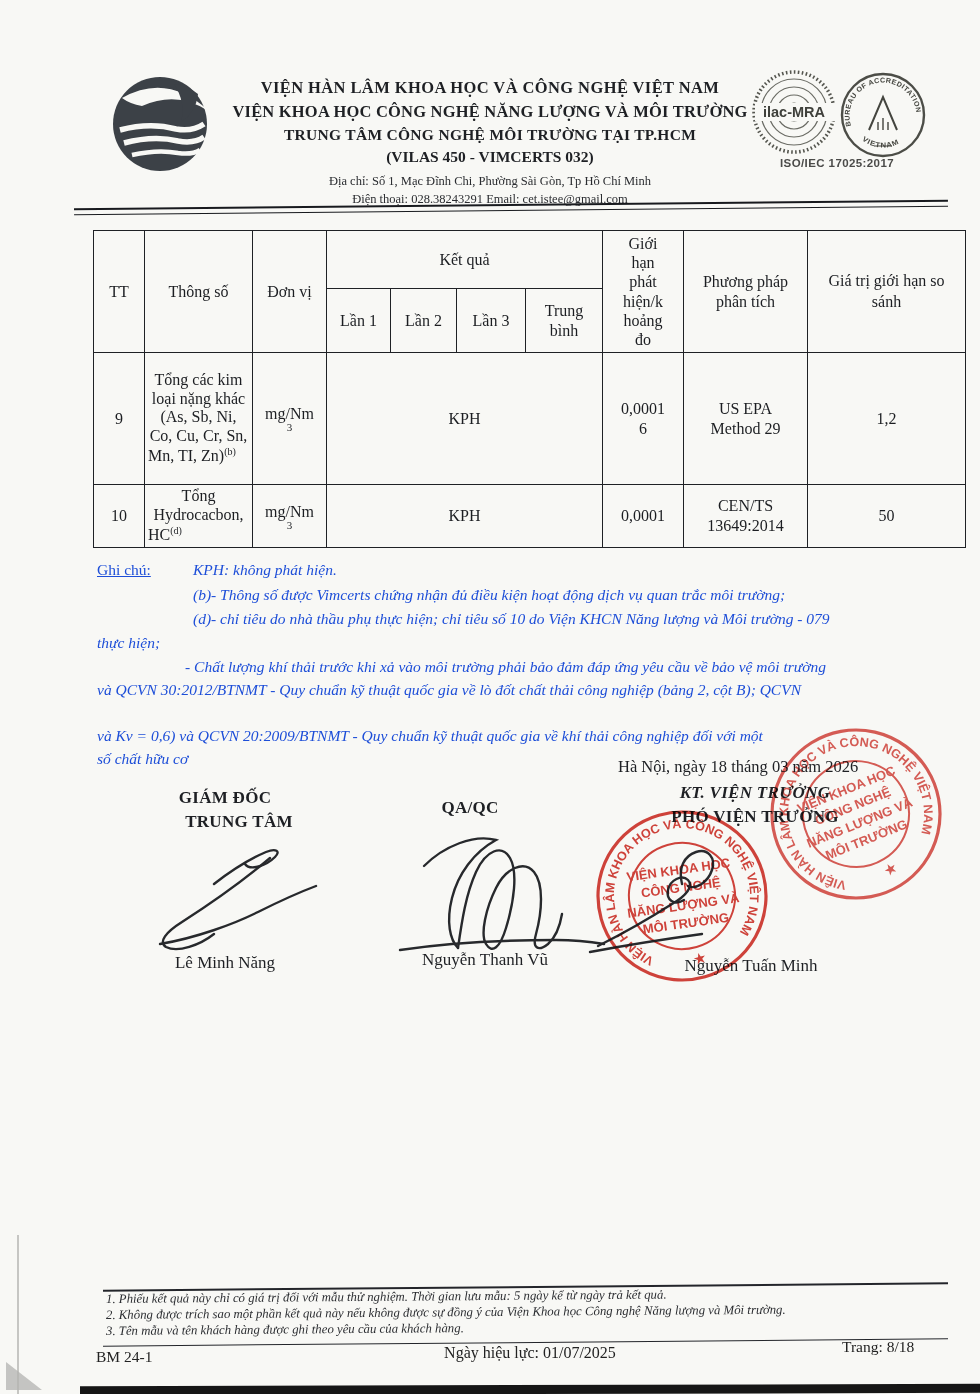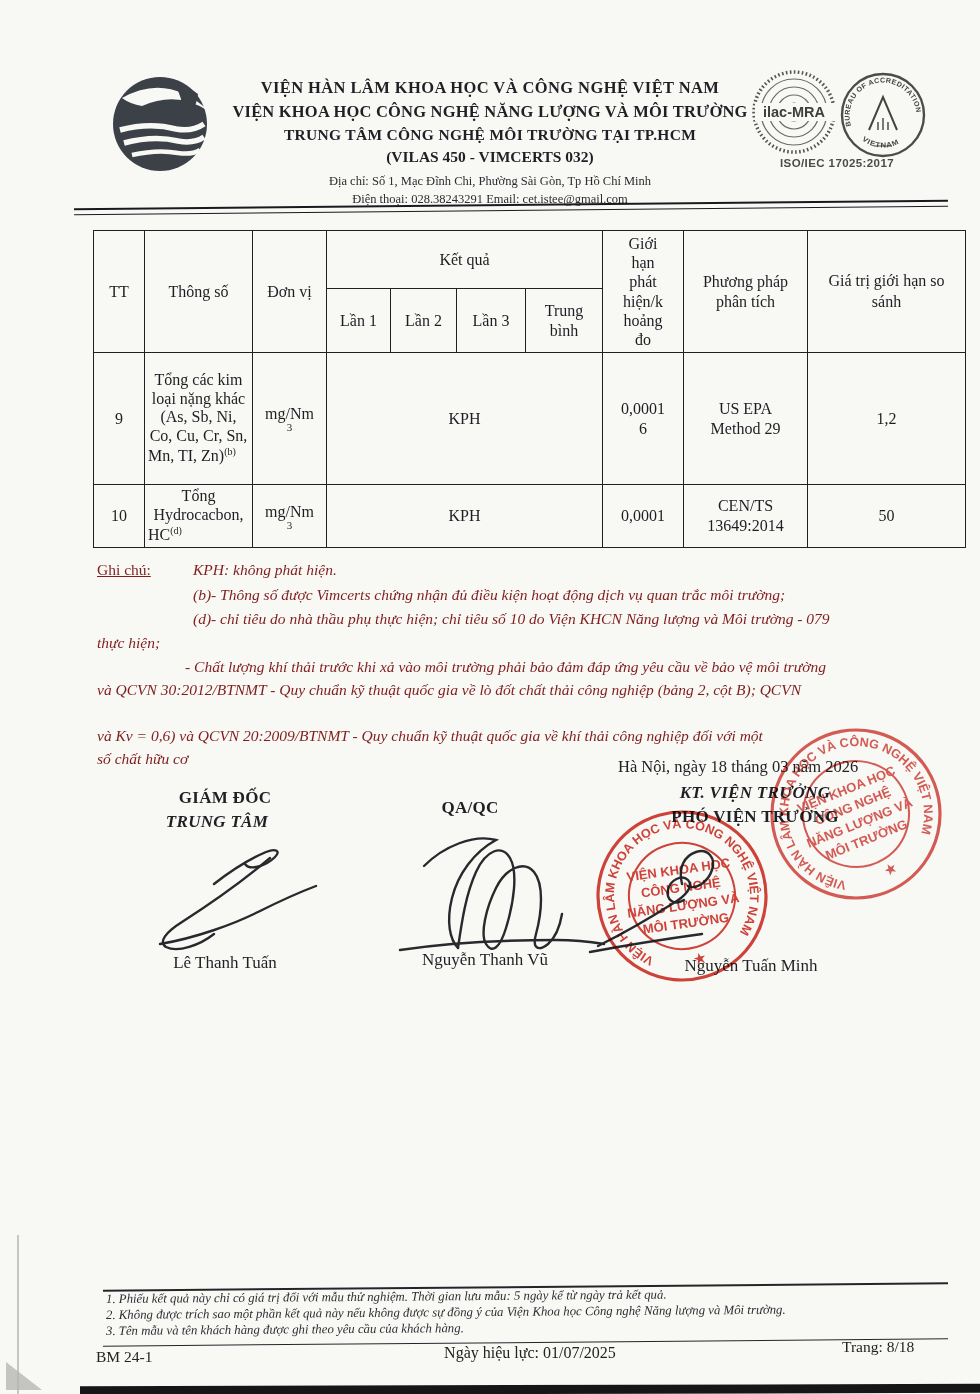--- a/index.html
+++ b/index.html
@@ -42,7 +42,7 @@
   sup{font-size:10px;}
 
   
-  .note{font-size:15.5px;color:#7f1d1d;white-space:nowrap;}
+  .note{font-size:15.5px;color:#1d4ed8;white-space:nowrap;}
   .ghichu{text-decoration:underline;}
 
   

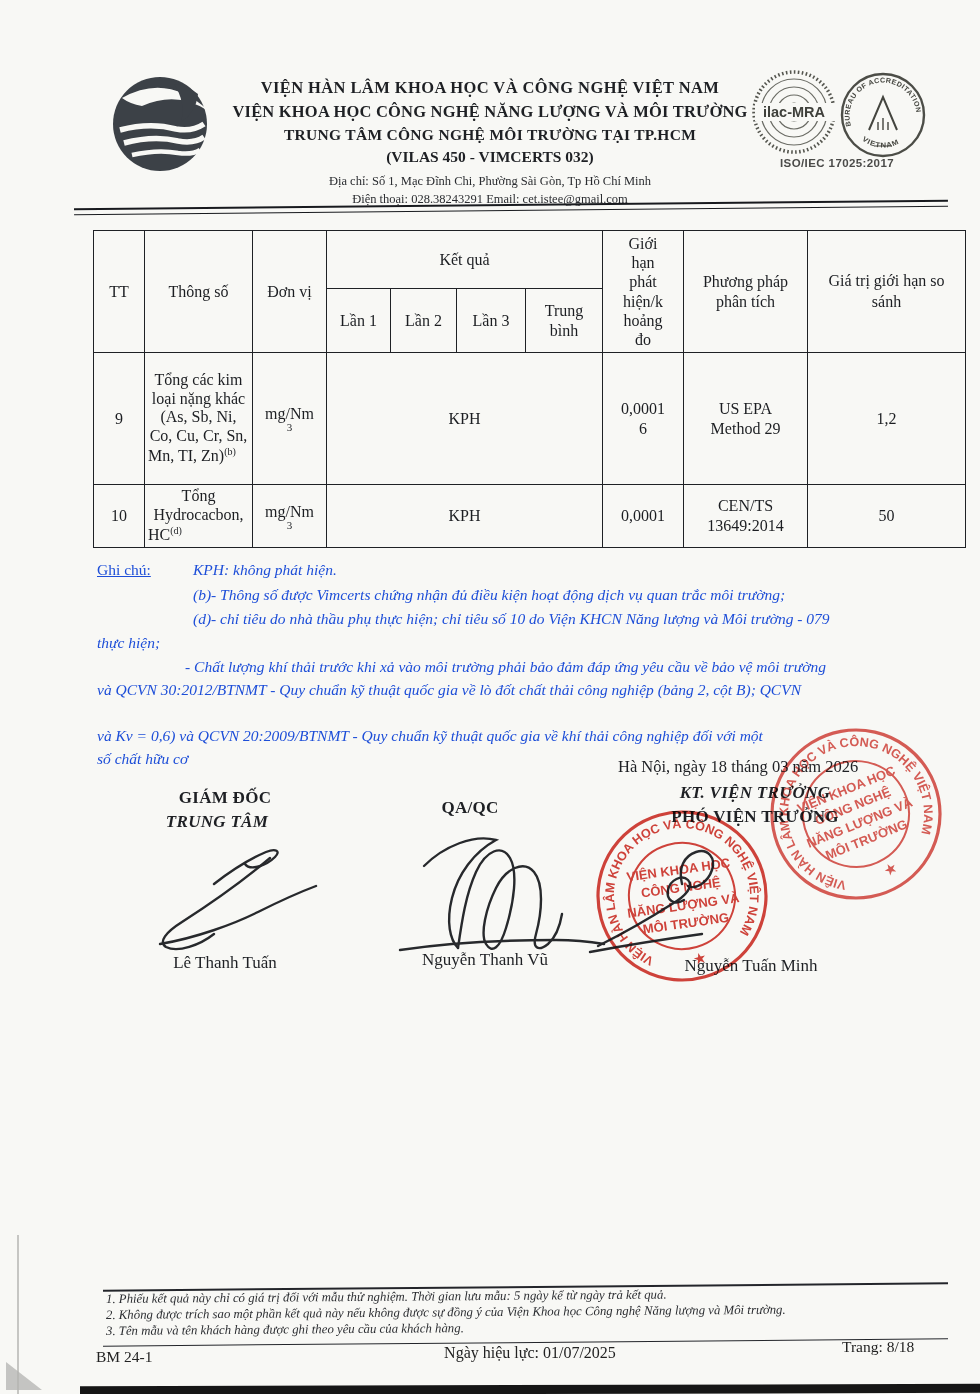--- a/index.html
+++ b/index.html
@@ -184,7 +184,7 @@
   <div class="abs sig-title ctr" style="left:620px;width:270px;top:783px;font-style:italic;">KT. VIỆN TRƯỞNG</div>
   <div class="abs sig-title ctr" style="left:620px;width:270px;top:807px;">PHÓ VIỆN TRƯỞNG</div>
   <div class="abs sig-title ctr" style="left:130px;width:190px;top:788px;">GIÁM ĐỐC</div>
-  <div class="abs sig-title ctr" style="left:122px;width:190px;top:812px;font-style:italic;">TRUNG TÂM</div>
+  <div class="abs sig-title ctr" style="left:144px;width:190px;top:812px;">TRUNG TÂM</div>
   <div class="abs sig-title ctr" style="left:400px;width:140px;top:798px;">QA/QC</div>
 
   <div class="abs sig-name ctr" style="left:130px;width:190px;top:953px;">Lê Thanh Tuấn</div>

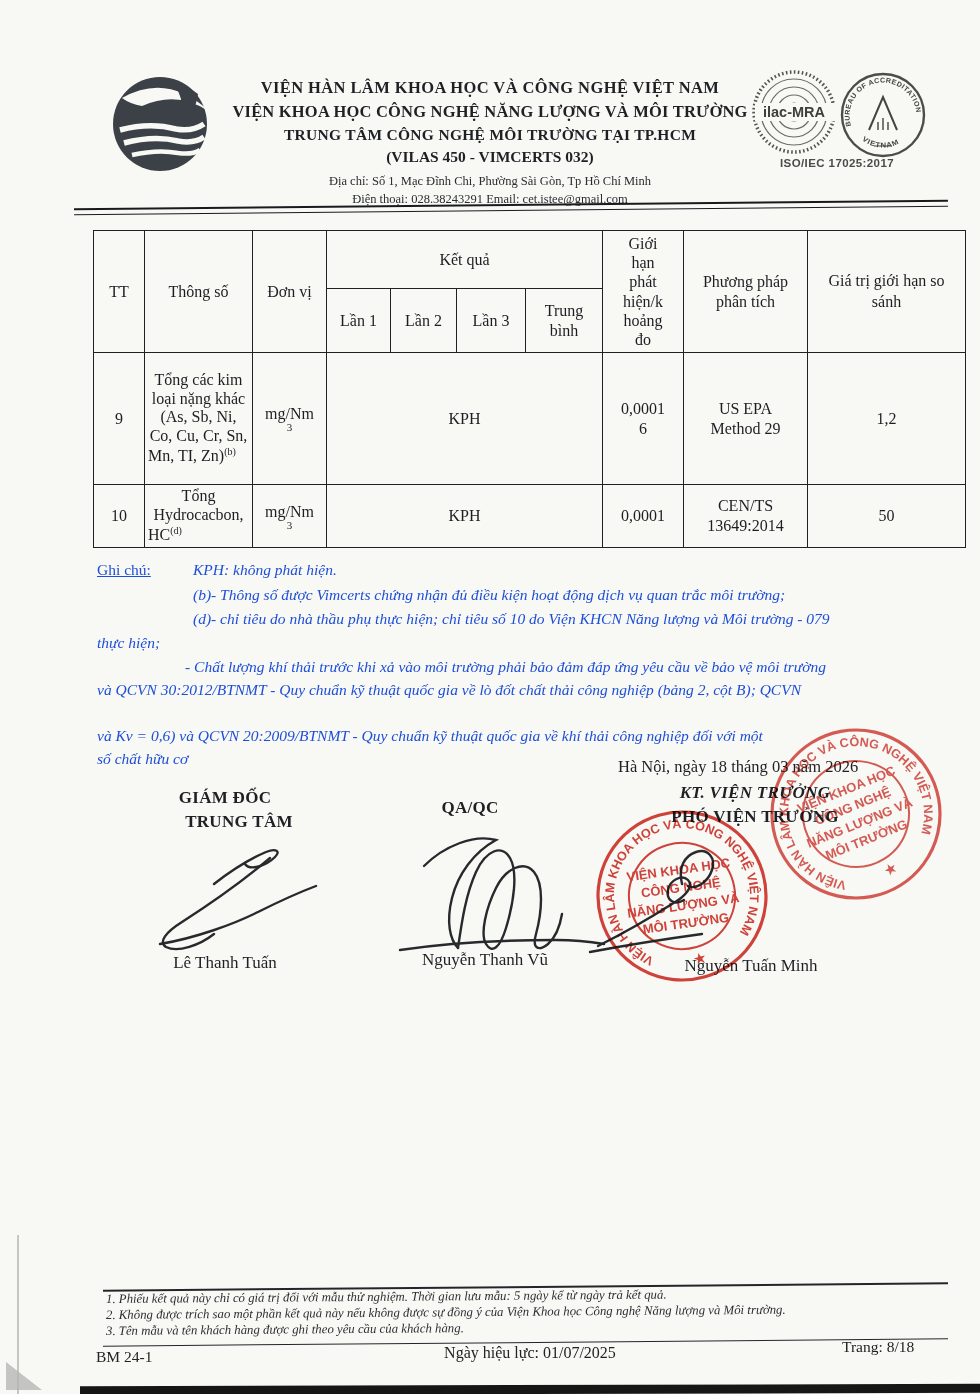--- a/index.html
+++ b/index.html
@@ -187,7 +187,7 @@
   <div class="abs sig-title ctr" style="left:144px;width:190px;top:812px;">TRUNG TÂM</div>
   <div class="abs sig-title ctr" style="left:400px;width:140px;top:798px;">QA/QC</div>
 
-  <div class="abs sig-name ctr" style="left:130px;width:190px;top:953px;">Lê Thanh Tuấn</div>
+  <div class="abs sig-name ctr" style="left:130px;width:190px;top:953px;">Lê Minh Năng</div>
   <div class="abs sig-name ctr" style="left:395px;width:180px;top:950px;">Nguyễn Thanh Vũ</div>
   <div class="abs sig-name ctr" style="left:651px;width:200px;top:956px;">Nguyễn Tuấn Minh</div>
 

